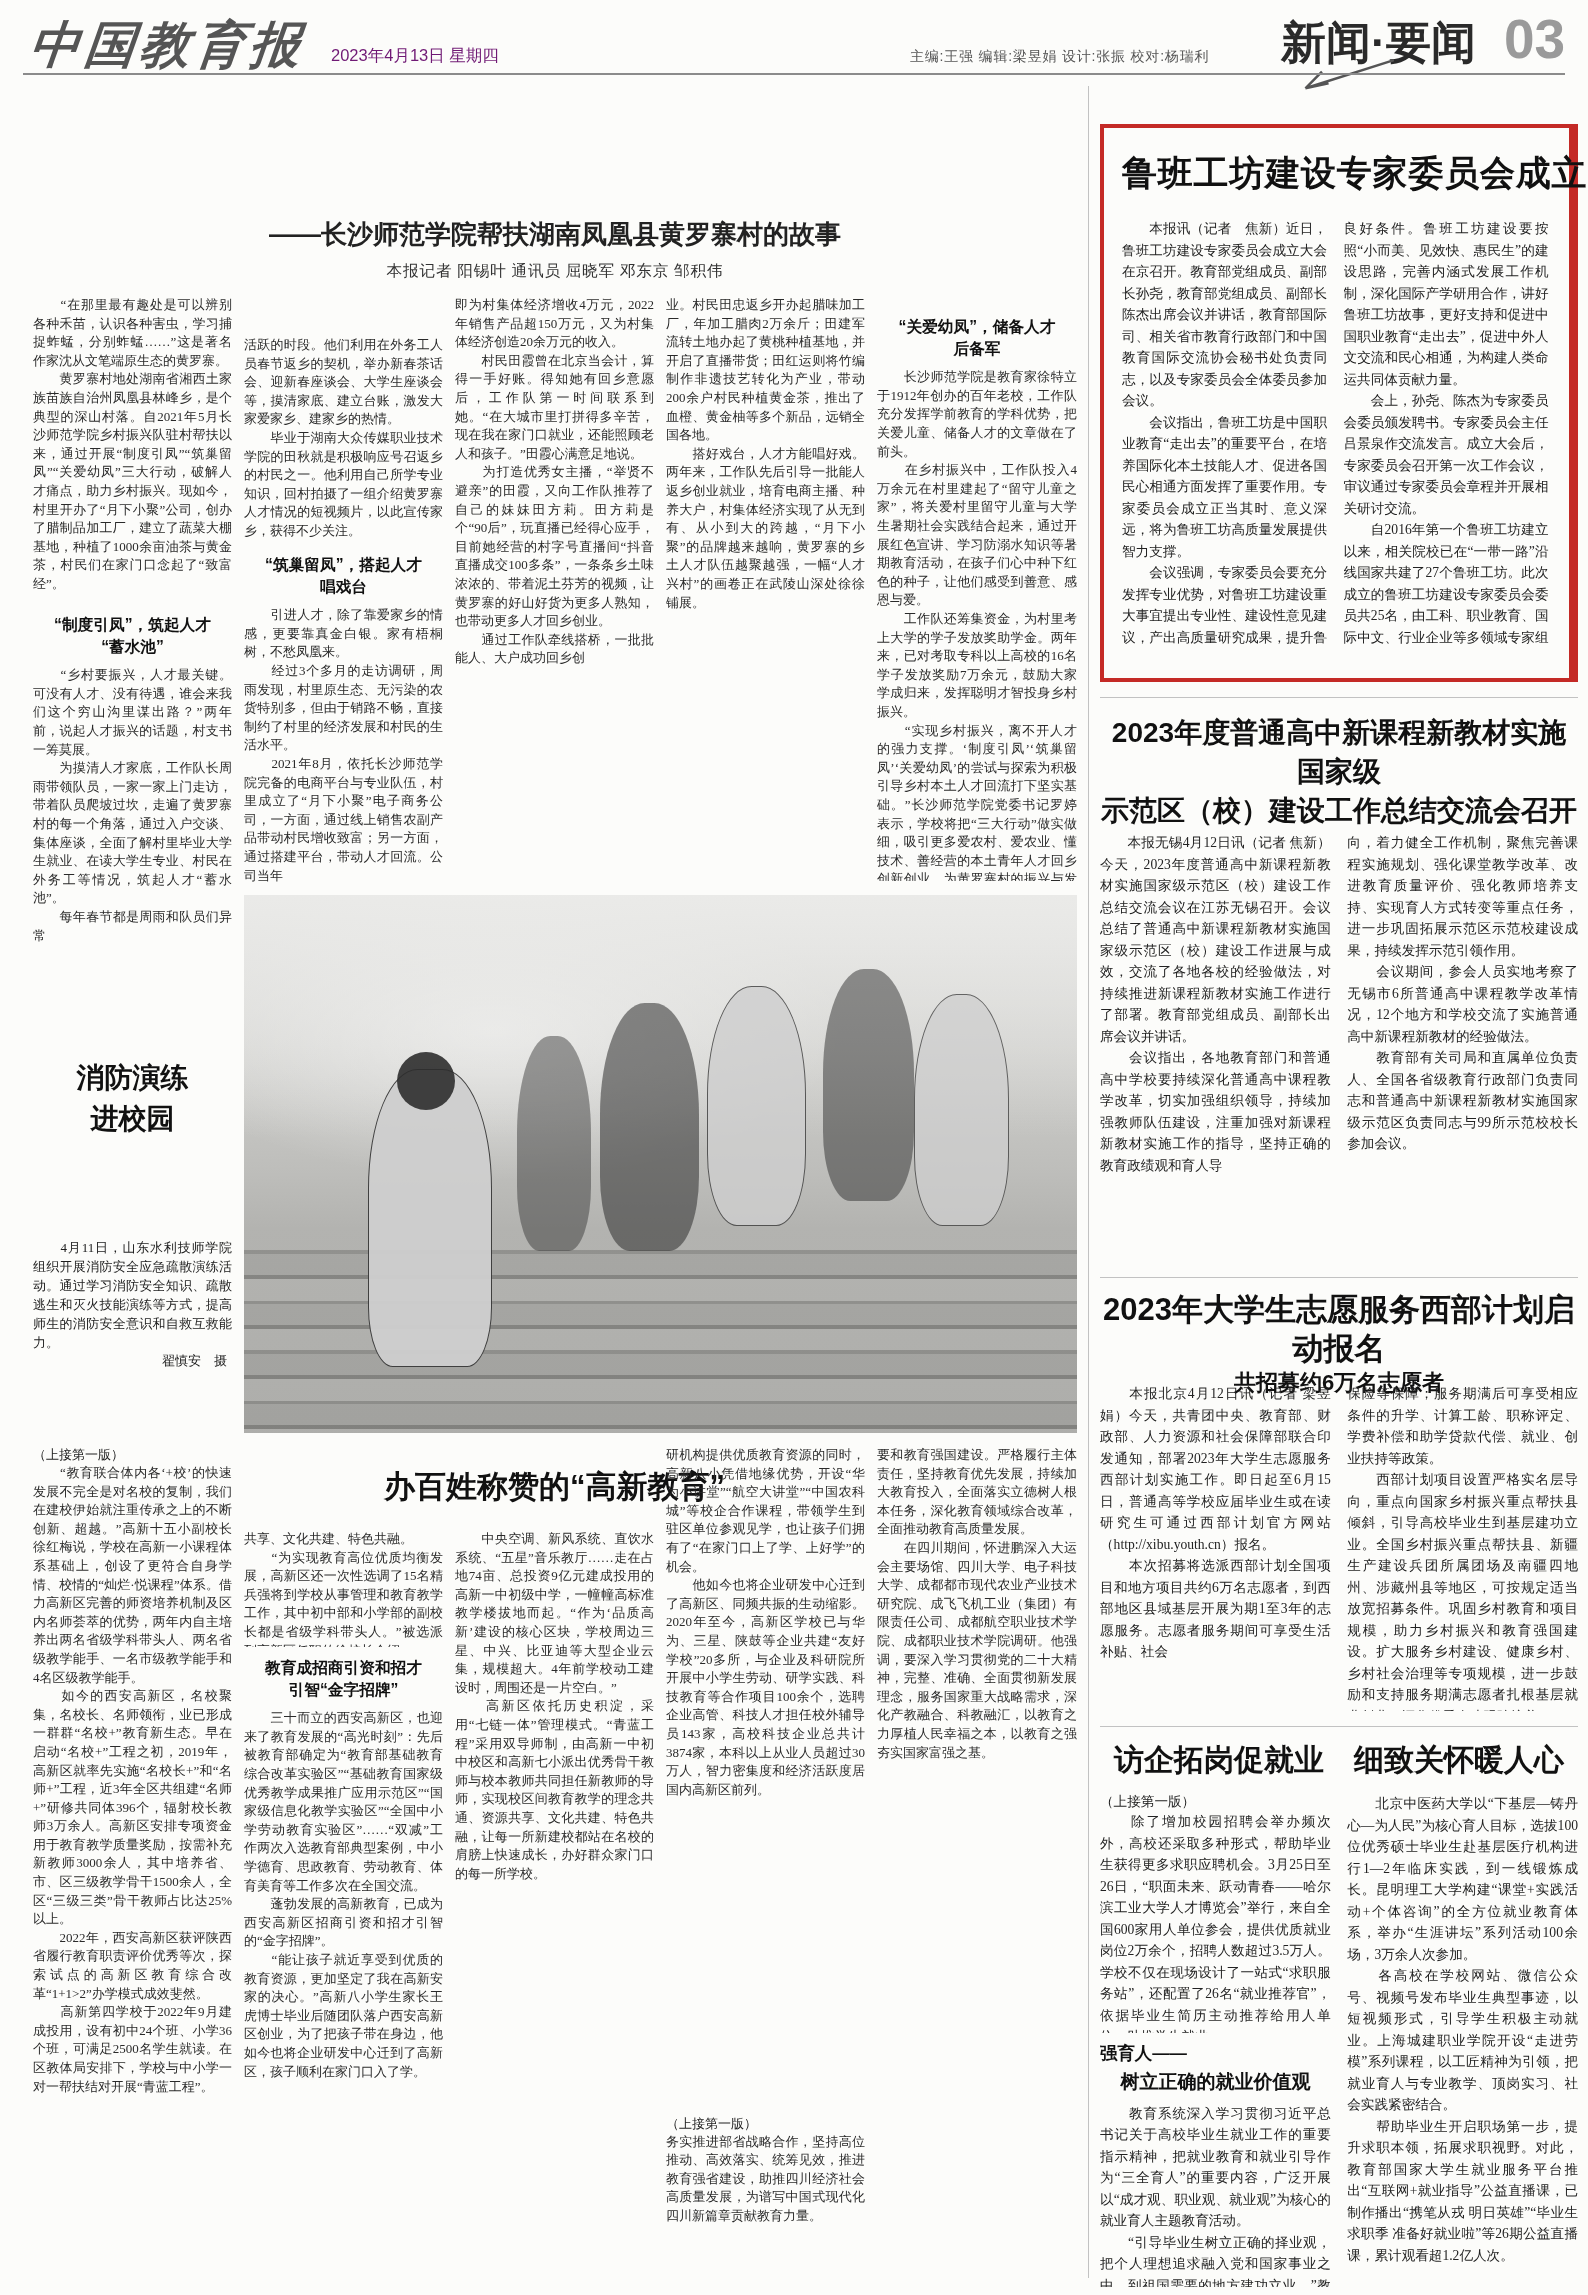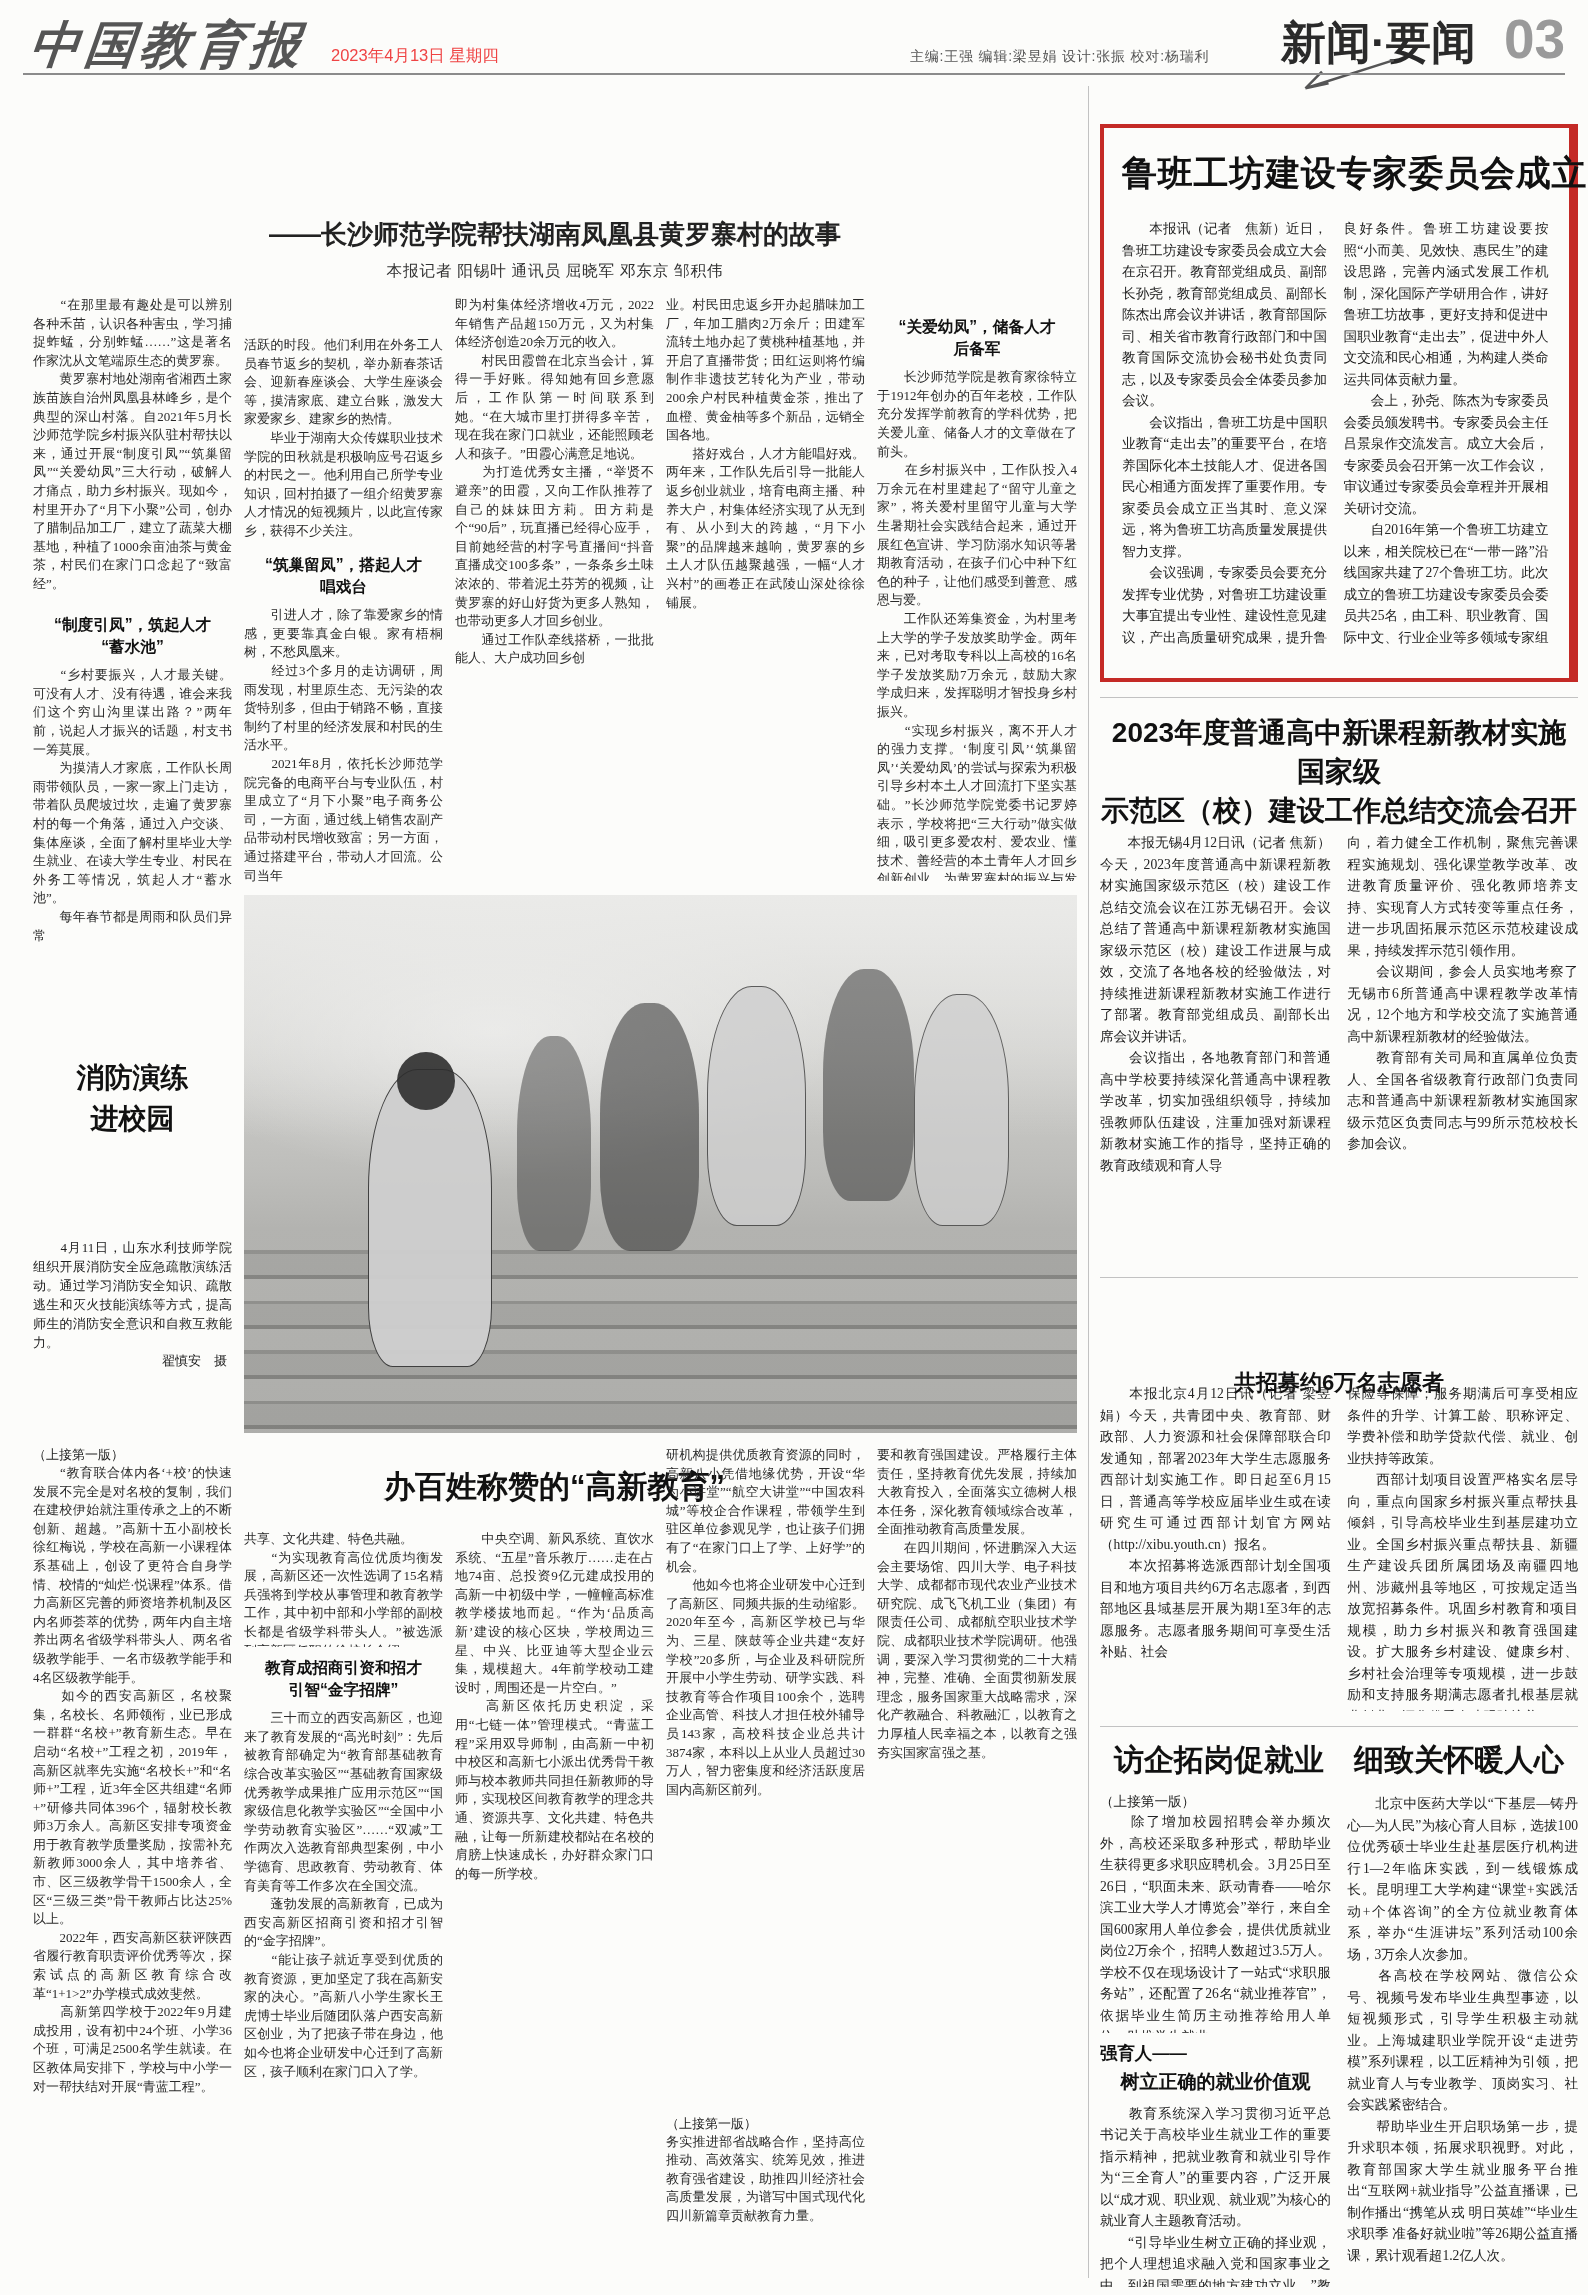--- a/index.html
+++ b/index.html
@@ -16,7 +16,7 @@
     font-size:50px; font-weight:900; font-style:italic; color:#555;
     letter-spacing:5px; transform:skewX(-6deg); white-space:nowrap;
   }
-  .mast-date { font-size:16.5px; color:#ef4444; font-family:"Liberation Sans",sans-serif; }
+  .mast-date { font-size:16.5px; color:#701a75; font-family:"Liberation Sans",sans-serif; }
   .mast-credits { font-size:14px; color:#555; font-family:"Liberation Sans",sans-serif; letter-spacing:0.8px; }
   .section-title { font-family:"Liberation Sans","DejaVu Sans",sans-serif; font-weight:900; font-size:45px; color:#2a2a2a; white-space:nowrap; }
   .page-num { font-family:"Liberation Sans",sans-serif; font-weight:700; font-size:55px; color:#9a9a9a; }

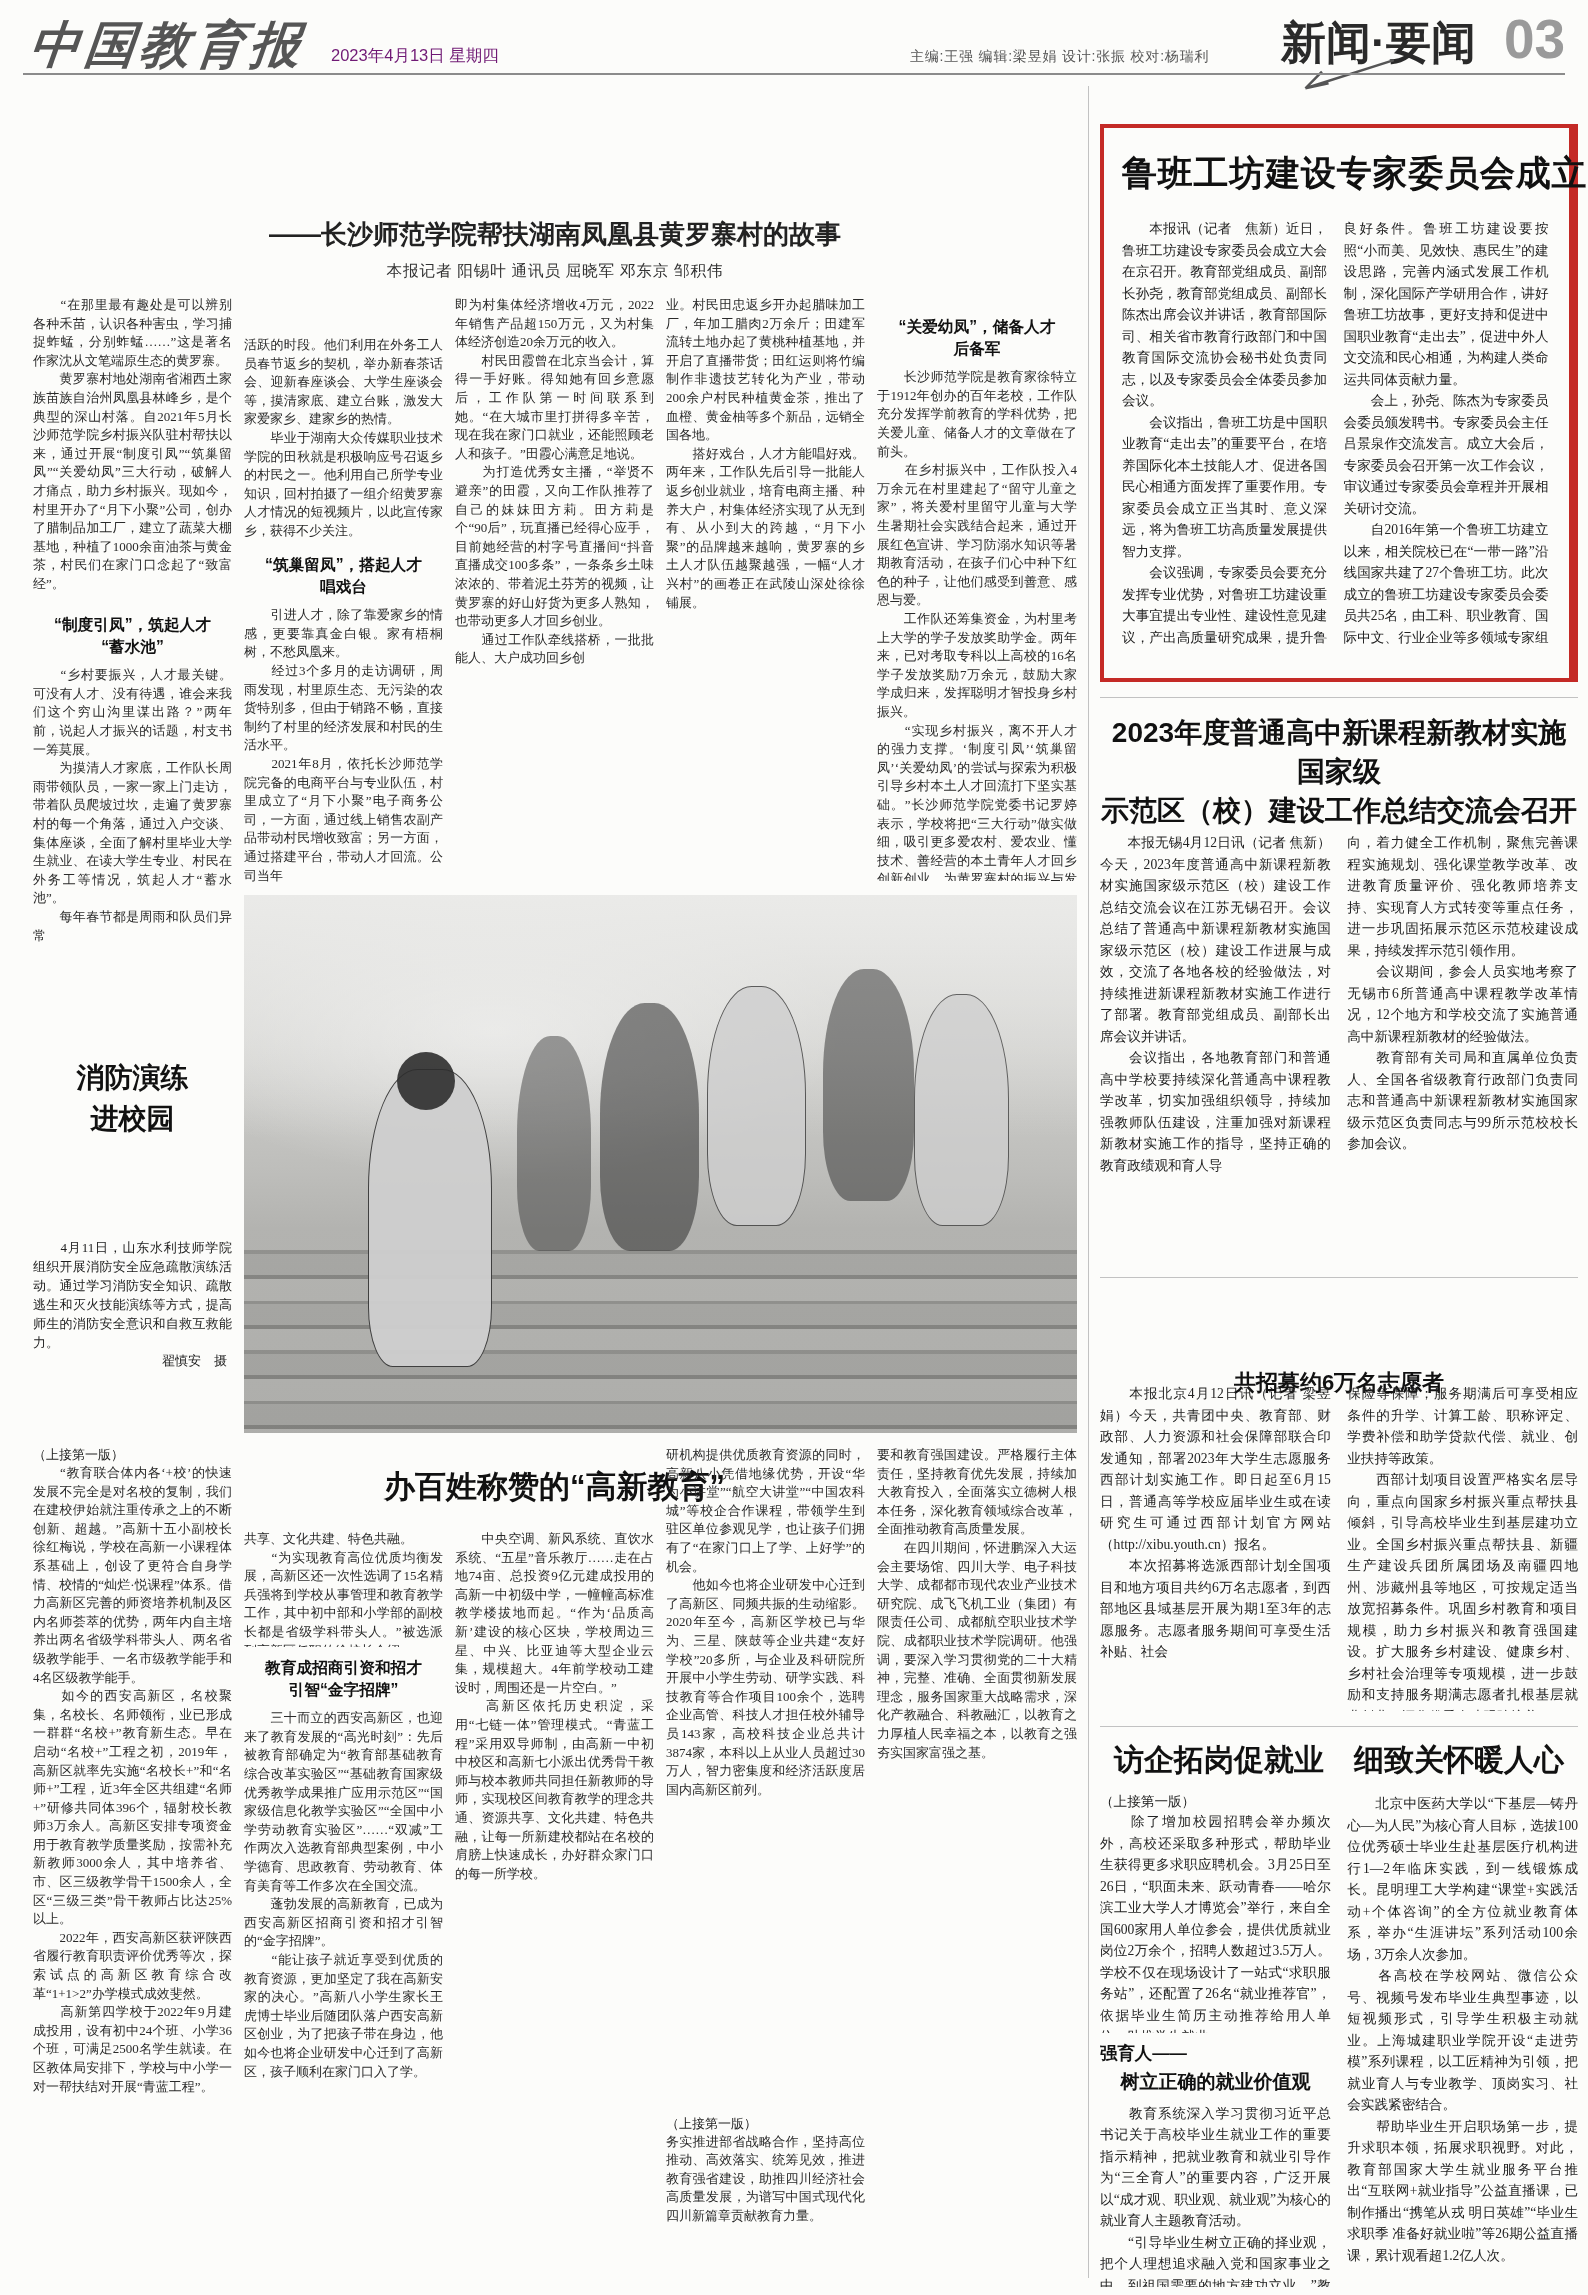--- a/index.html
+++ b/index.html
@@ -213,6 +213,7 @@
   </div>
 
   <div class="h-rule abs" style="left:1100px; top:1277px; width:478px;"></div>
+  <div class="abs r-headline" style="left:1100px; top:1290px; width:478px; font-size:31px;">2023年大学生志愿服务西部计划启动报名</div>
   <div class="abs r-subhead" style="left:1100px; top:1368px; width:478px;">共招募约6万名志愿者</div>
   <div class="abs" style="left:1100px; top:1383px; width:478px;">
     <div style="display:flex; gap:16.5px;">

